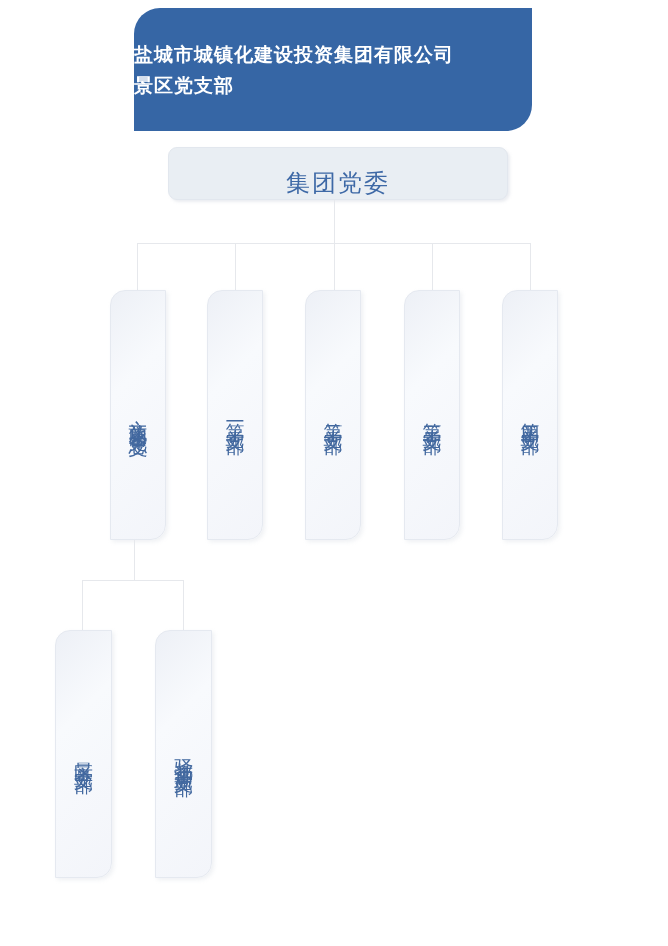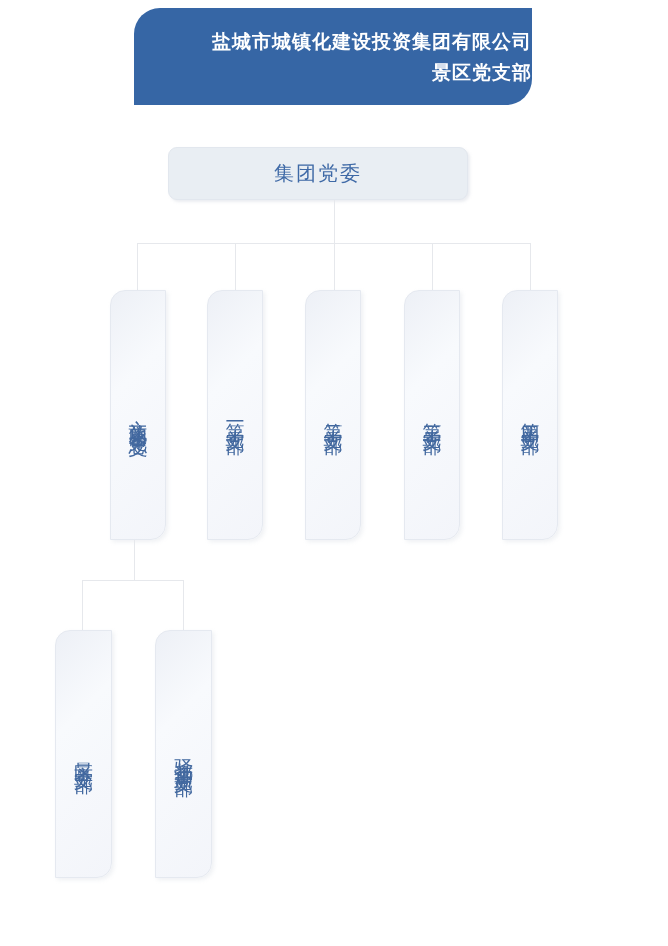--- a/index.html
+++ b/index.html
@@ -19,13 +19,13 @@
   .title-box {
     position: absolute;
     left: 134px; top: 8px;
-    width: 398px; height: 97px;
+    width: 398px; height: 123px;
     background: #3666a5;
     border-radius: 26px 0 26px 0;
     color: #ffffff;
     display: flex;
     flex-direction: column;
-    align-items: flex-end;
+    align-items: flex-start;
     justify-content: center;
     text-align: center;
     font-size: 19px;

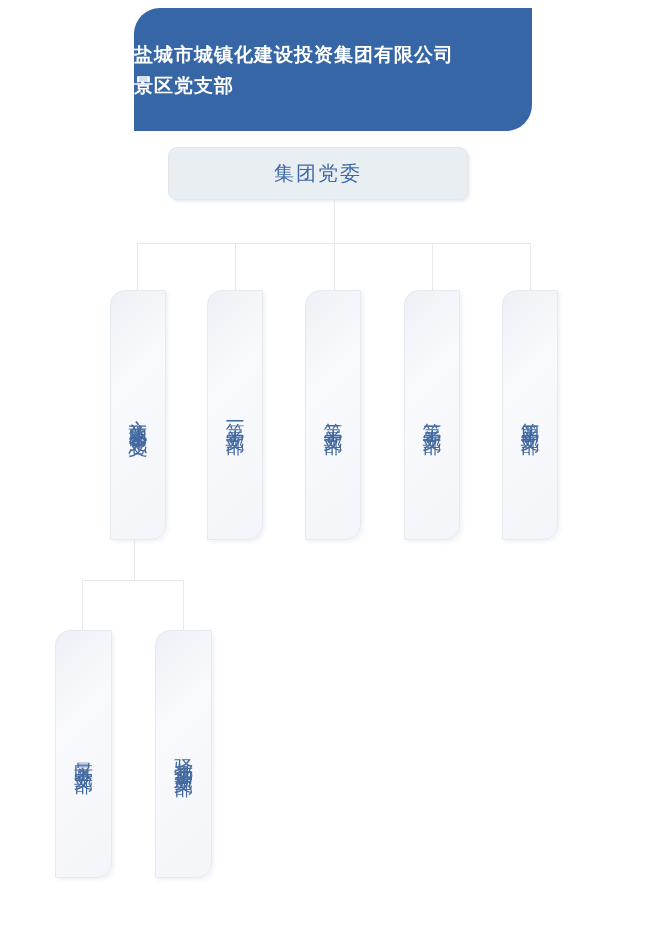--- a/index.html
+++ b/index.html
@@ -37,17 +37,17 @@
   .root-node {
     position: absolute;
     left: 168px; top: 147px;
-    width: 300px; height: 53px;
+    width: 340px; height: 53px;
     background: #e9eef3;
     border: 1px solid #e2e7ee;
     border-radius: 9px;
     box-sizing: border-box;
     box-shadow: 2px 2px 3px rgba(175,185,200,0.25);
     display: flex;
-    align-items: center;
+    align-items: flex-end;
     justify-content: center;
     color: #3e69a6;
-    font-size: 20px;
+    font-size: 24px;
     letter-spacing: 2px;
   }
   

